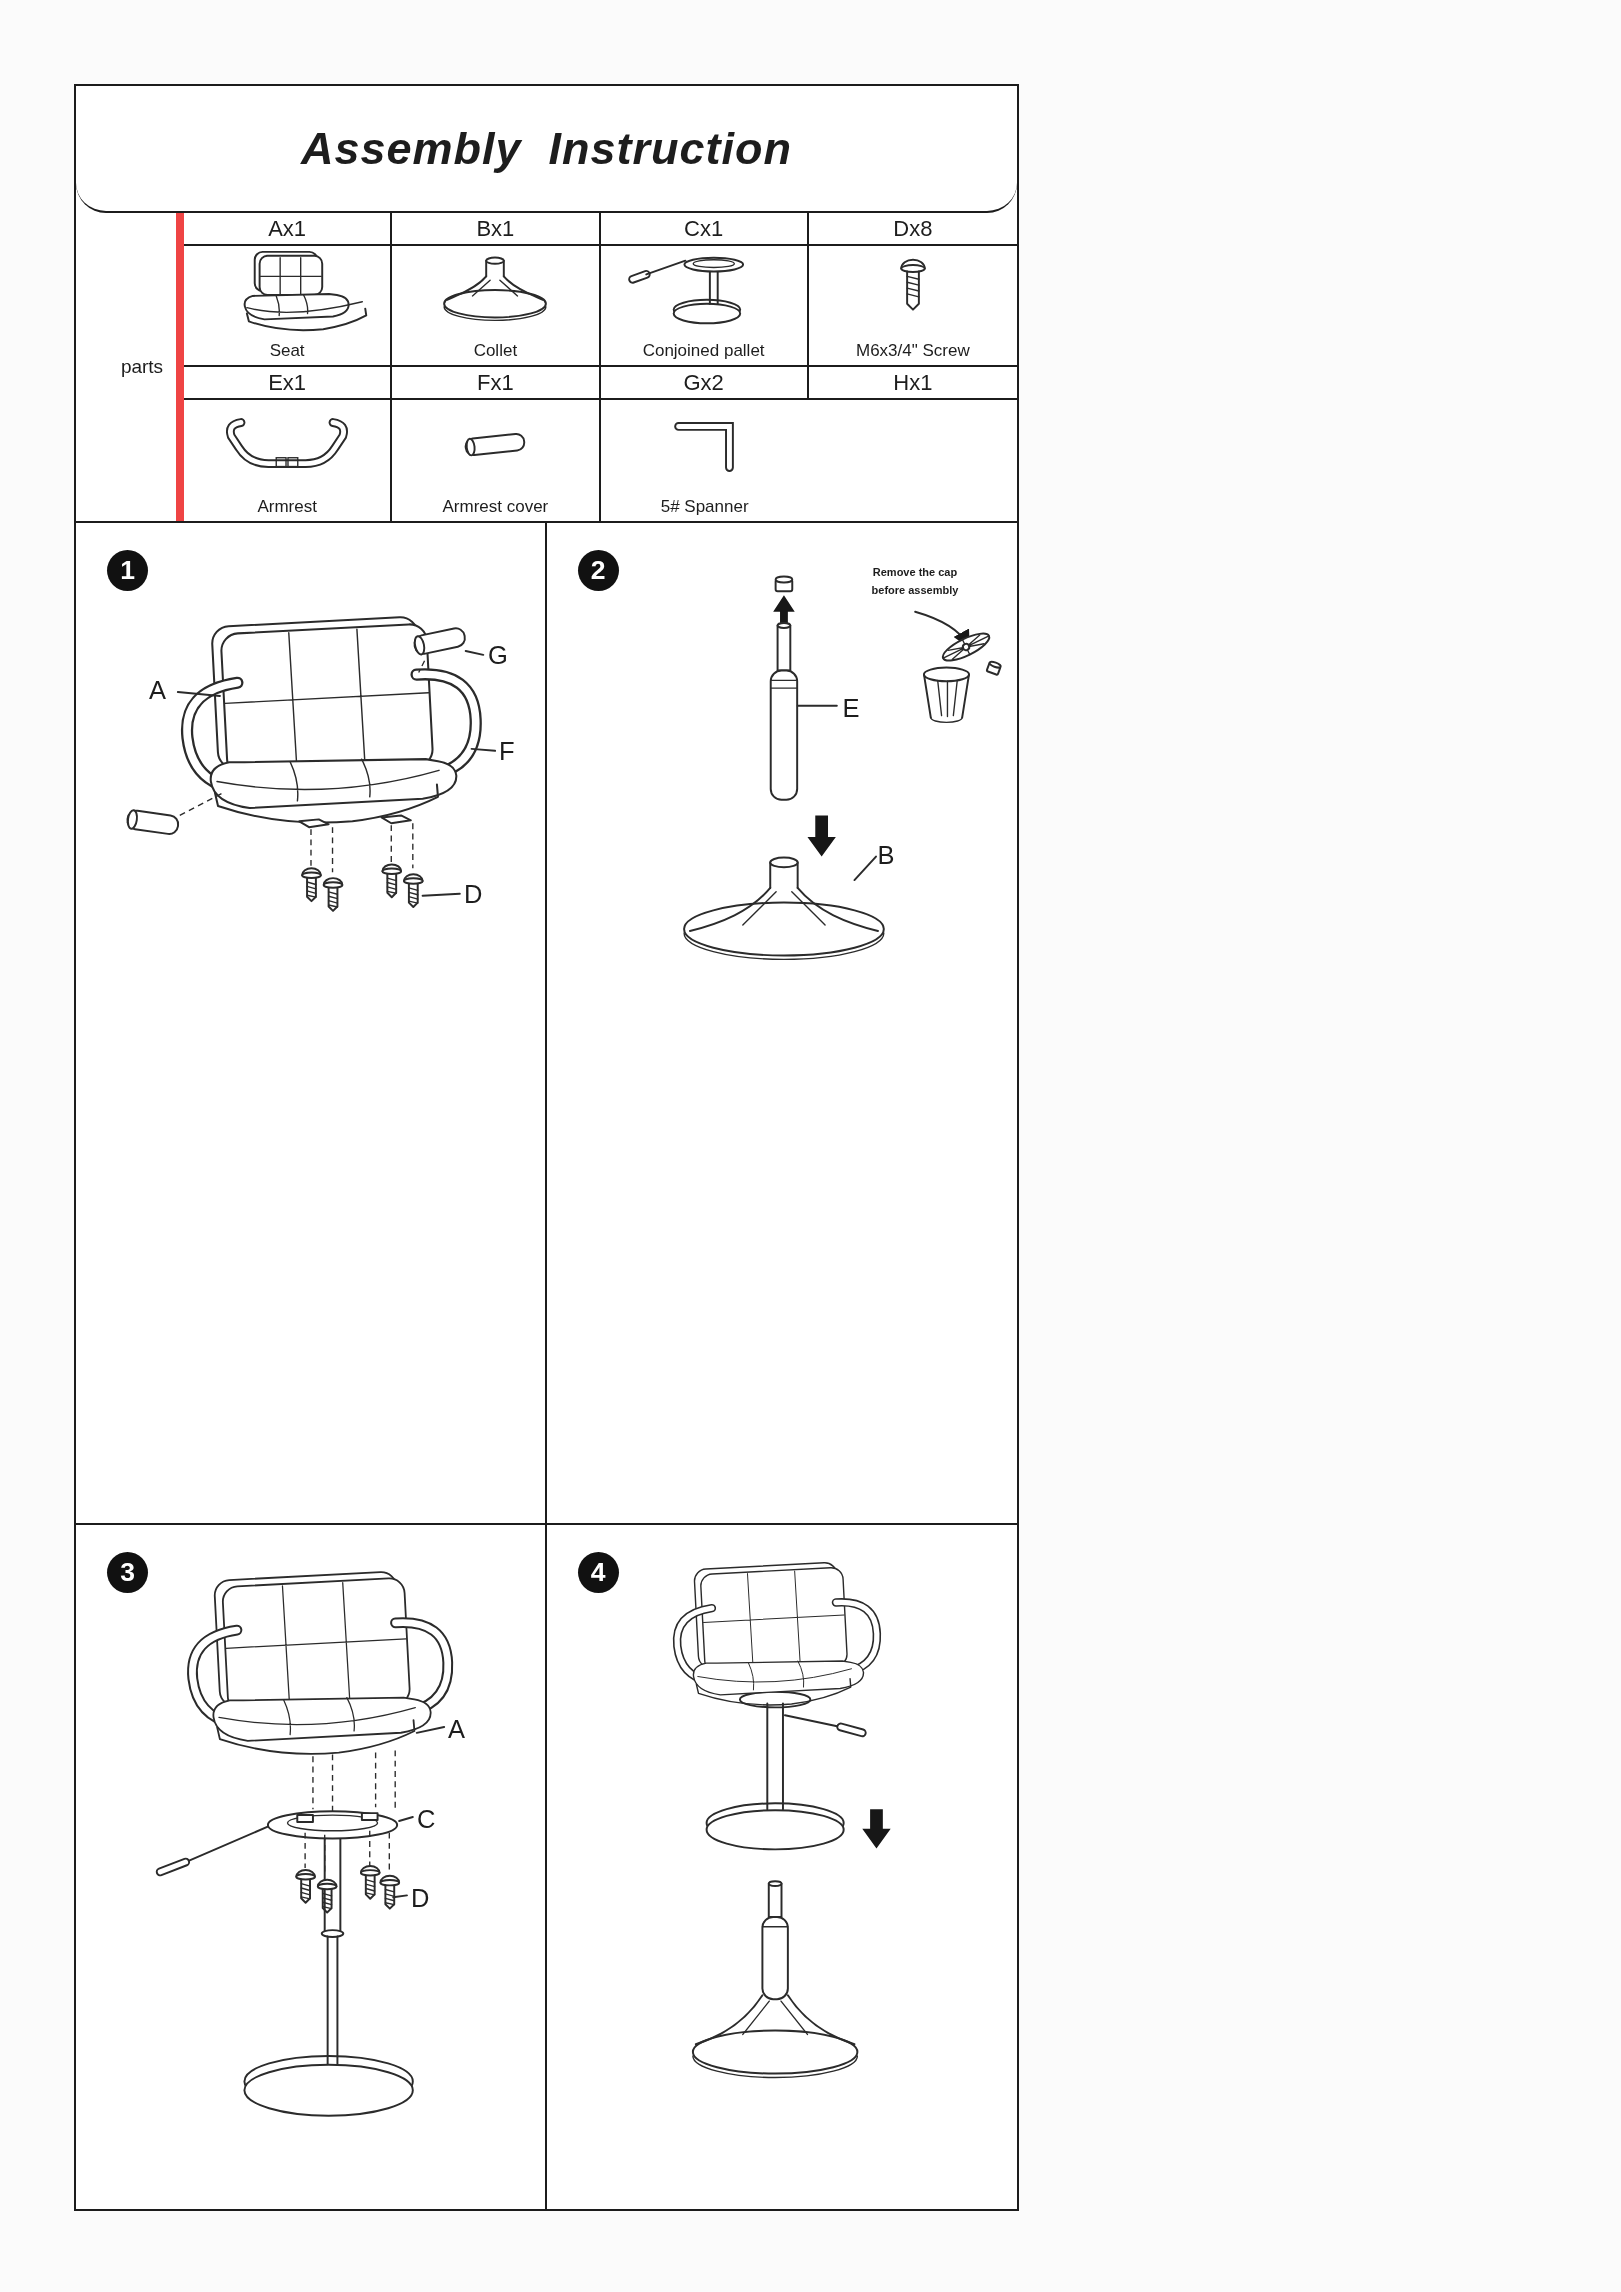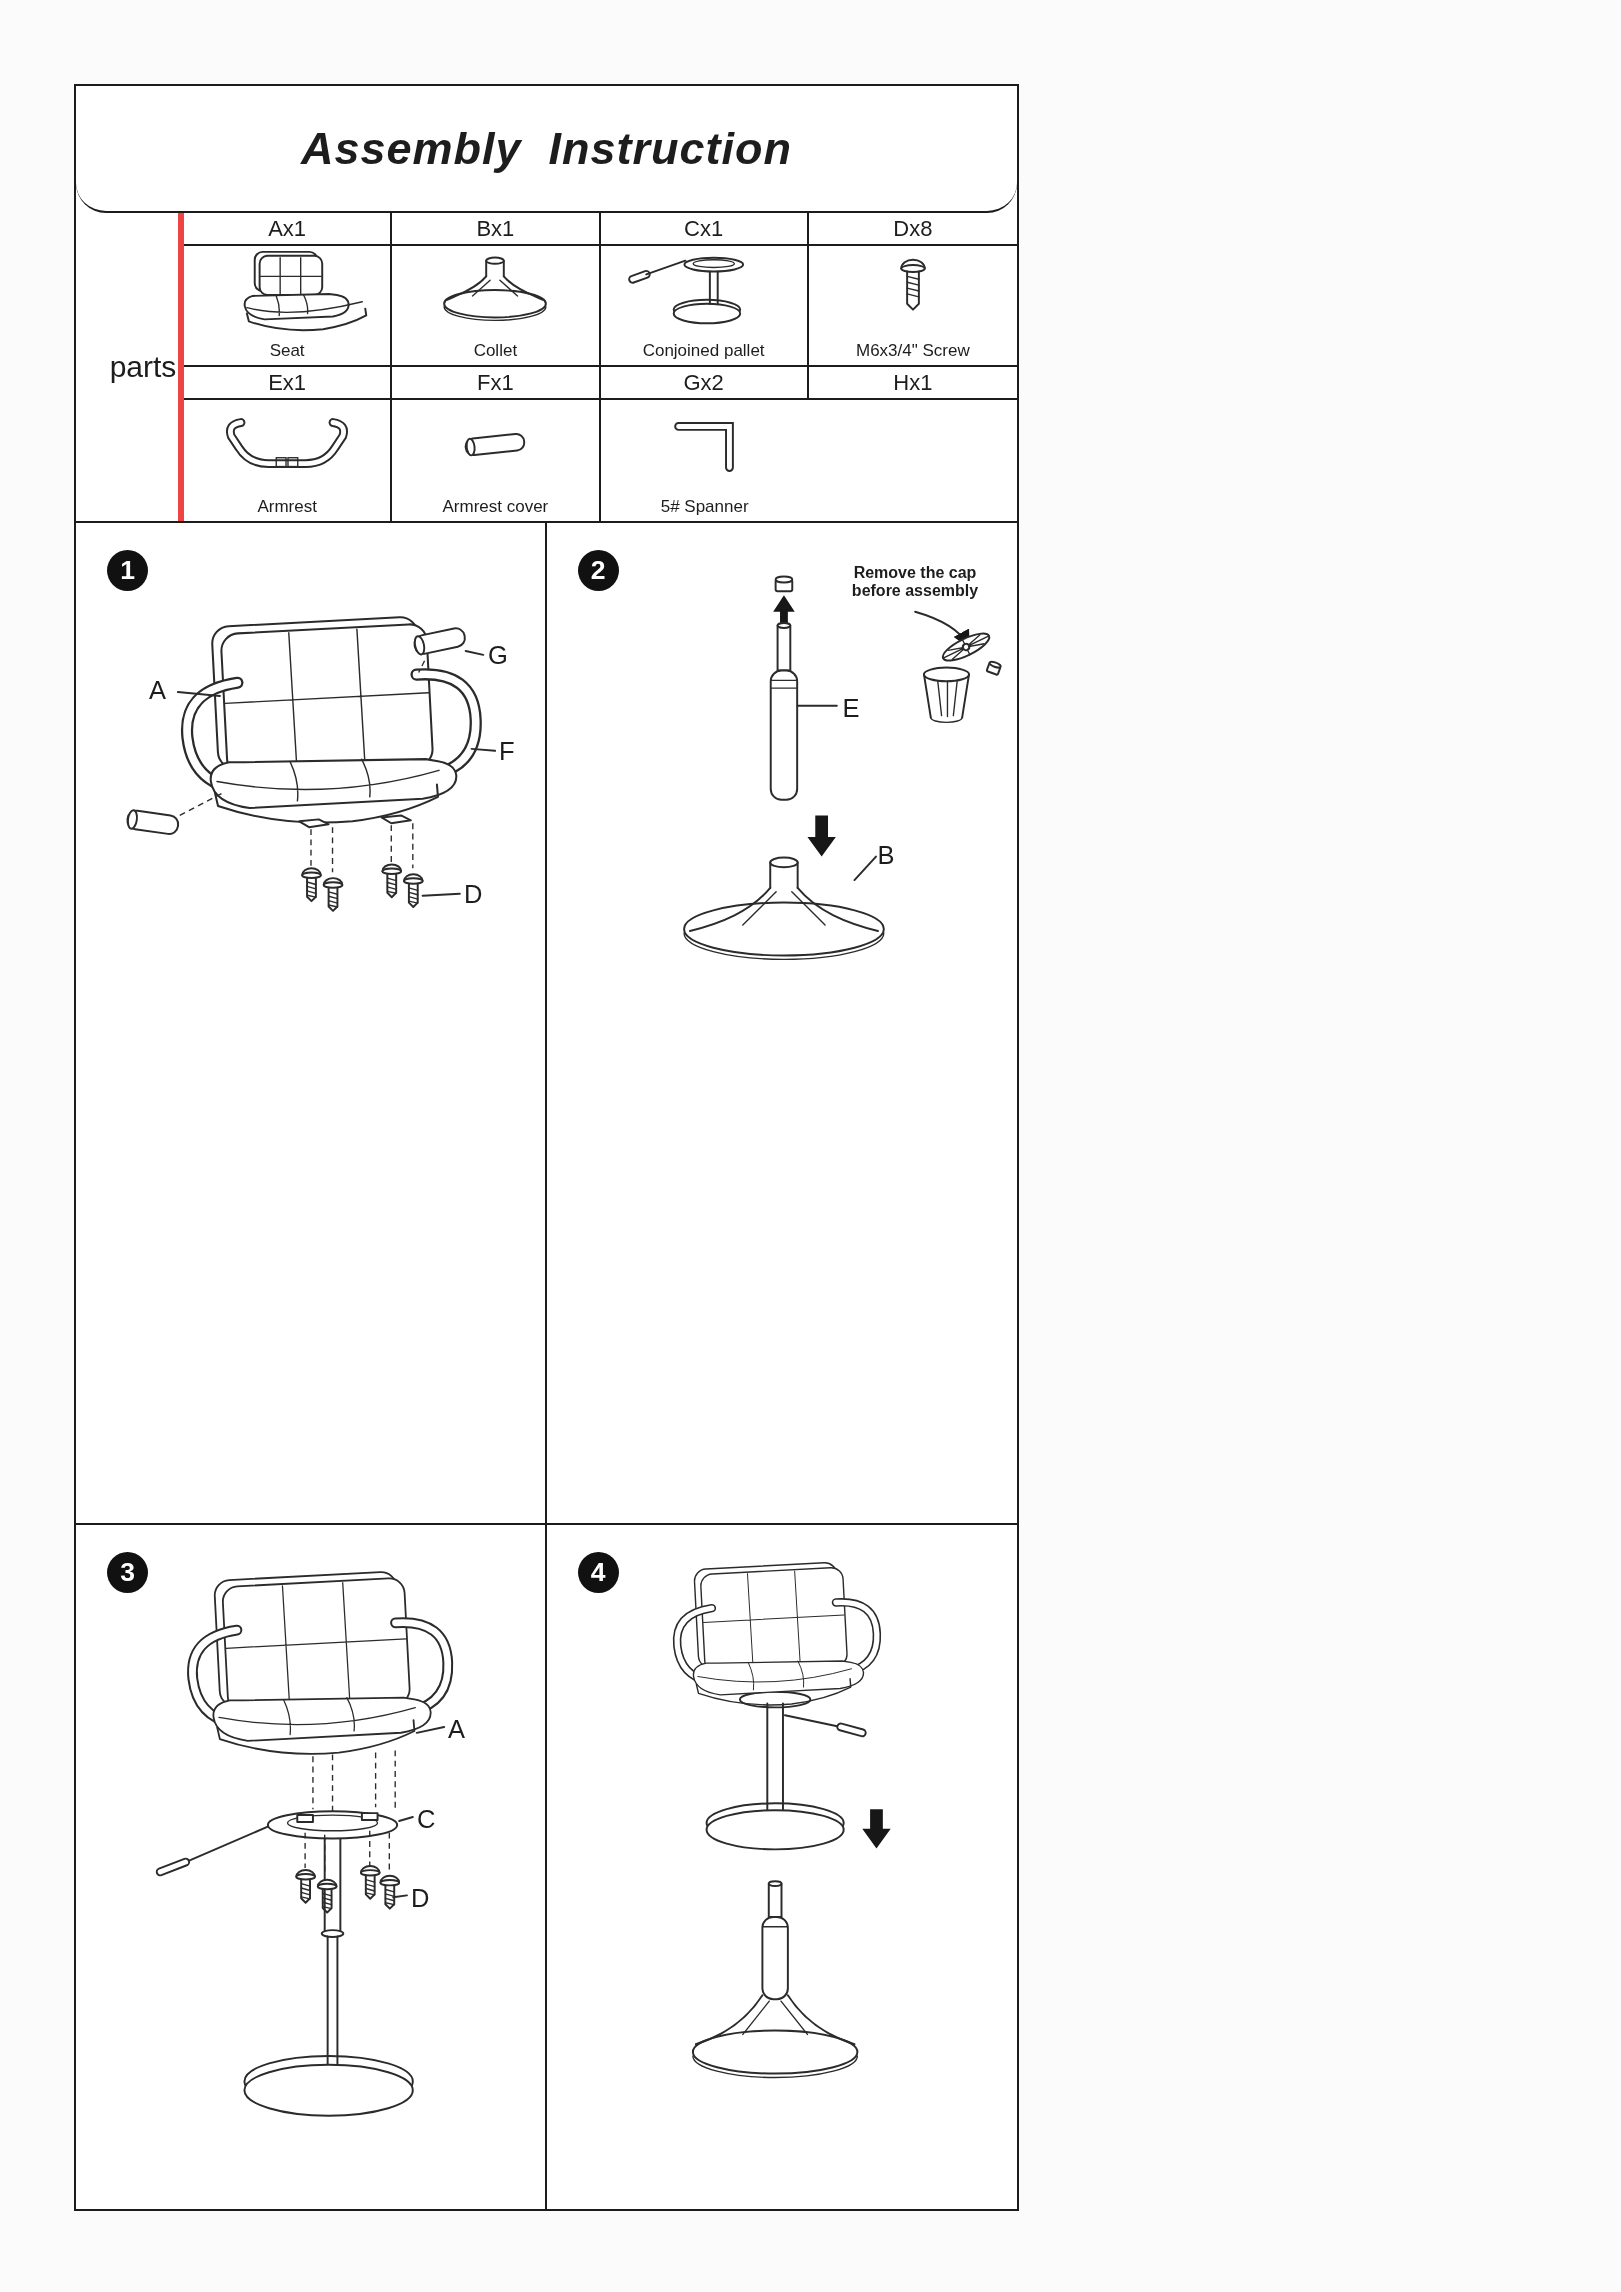--- a/index.html
+++ b/index.html
@@ -20,7 +20,7 @@
     grid-template-rows:33px 121px 33px 121px; border-bottom:2px solid #1c1c1c;
   }
   .pl { grid-column:1; grid-row:1/5; display:flex; align-items:center; justify-content:center;
-        font-size:30px; border-right:6px solid #ef4444;margin-left:32px; }
+        font-size:19px; border-right:8px solid #ef4444;margin-left:32px; }
   .pcode { border-right:2px solid #1c1c1c; border-bottom:2px solid #1c1c1c;
            display:flex; align-items:center; justify-content:center; font-size:22px; }
   .pbody { border-right:2px solid #1c1c1c; position:relative; display:flex; align-items:flex-end; justify-content:center; }

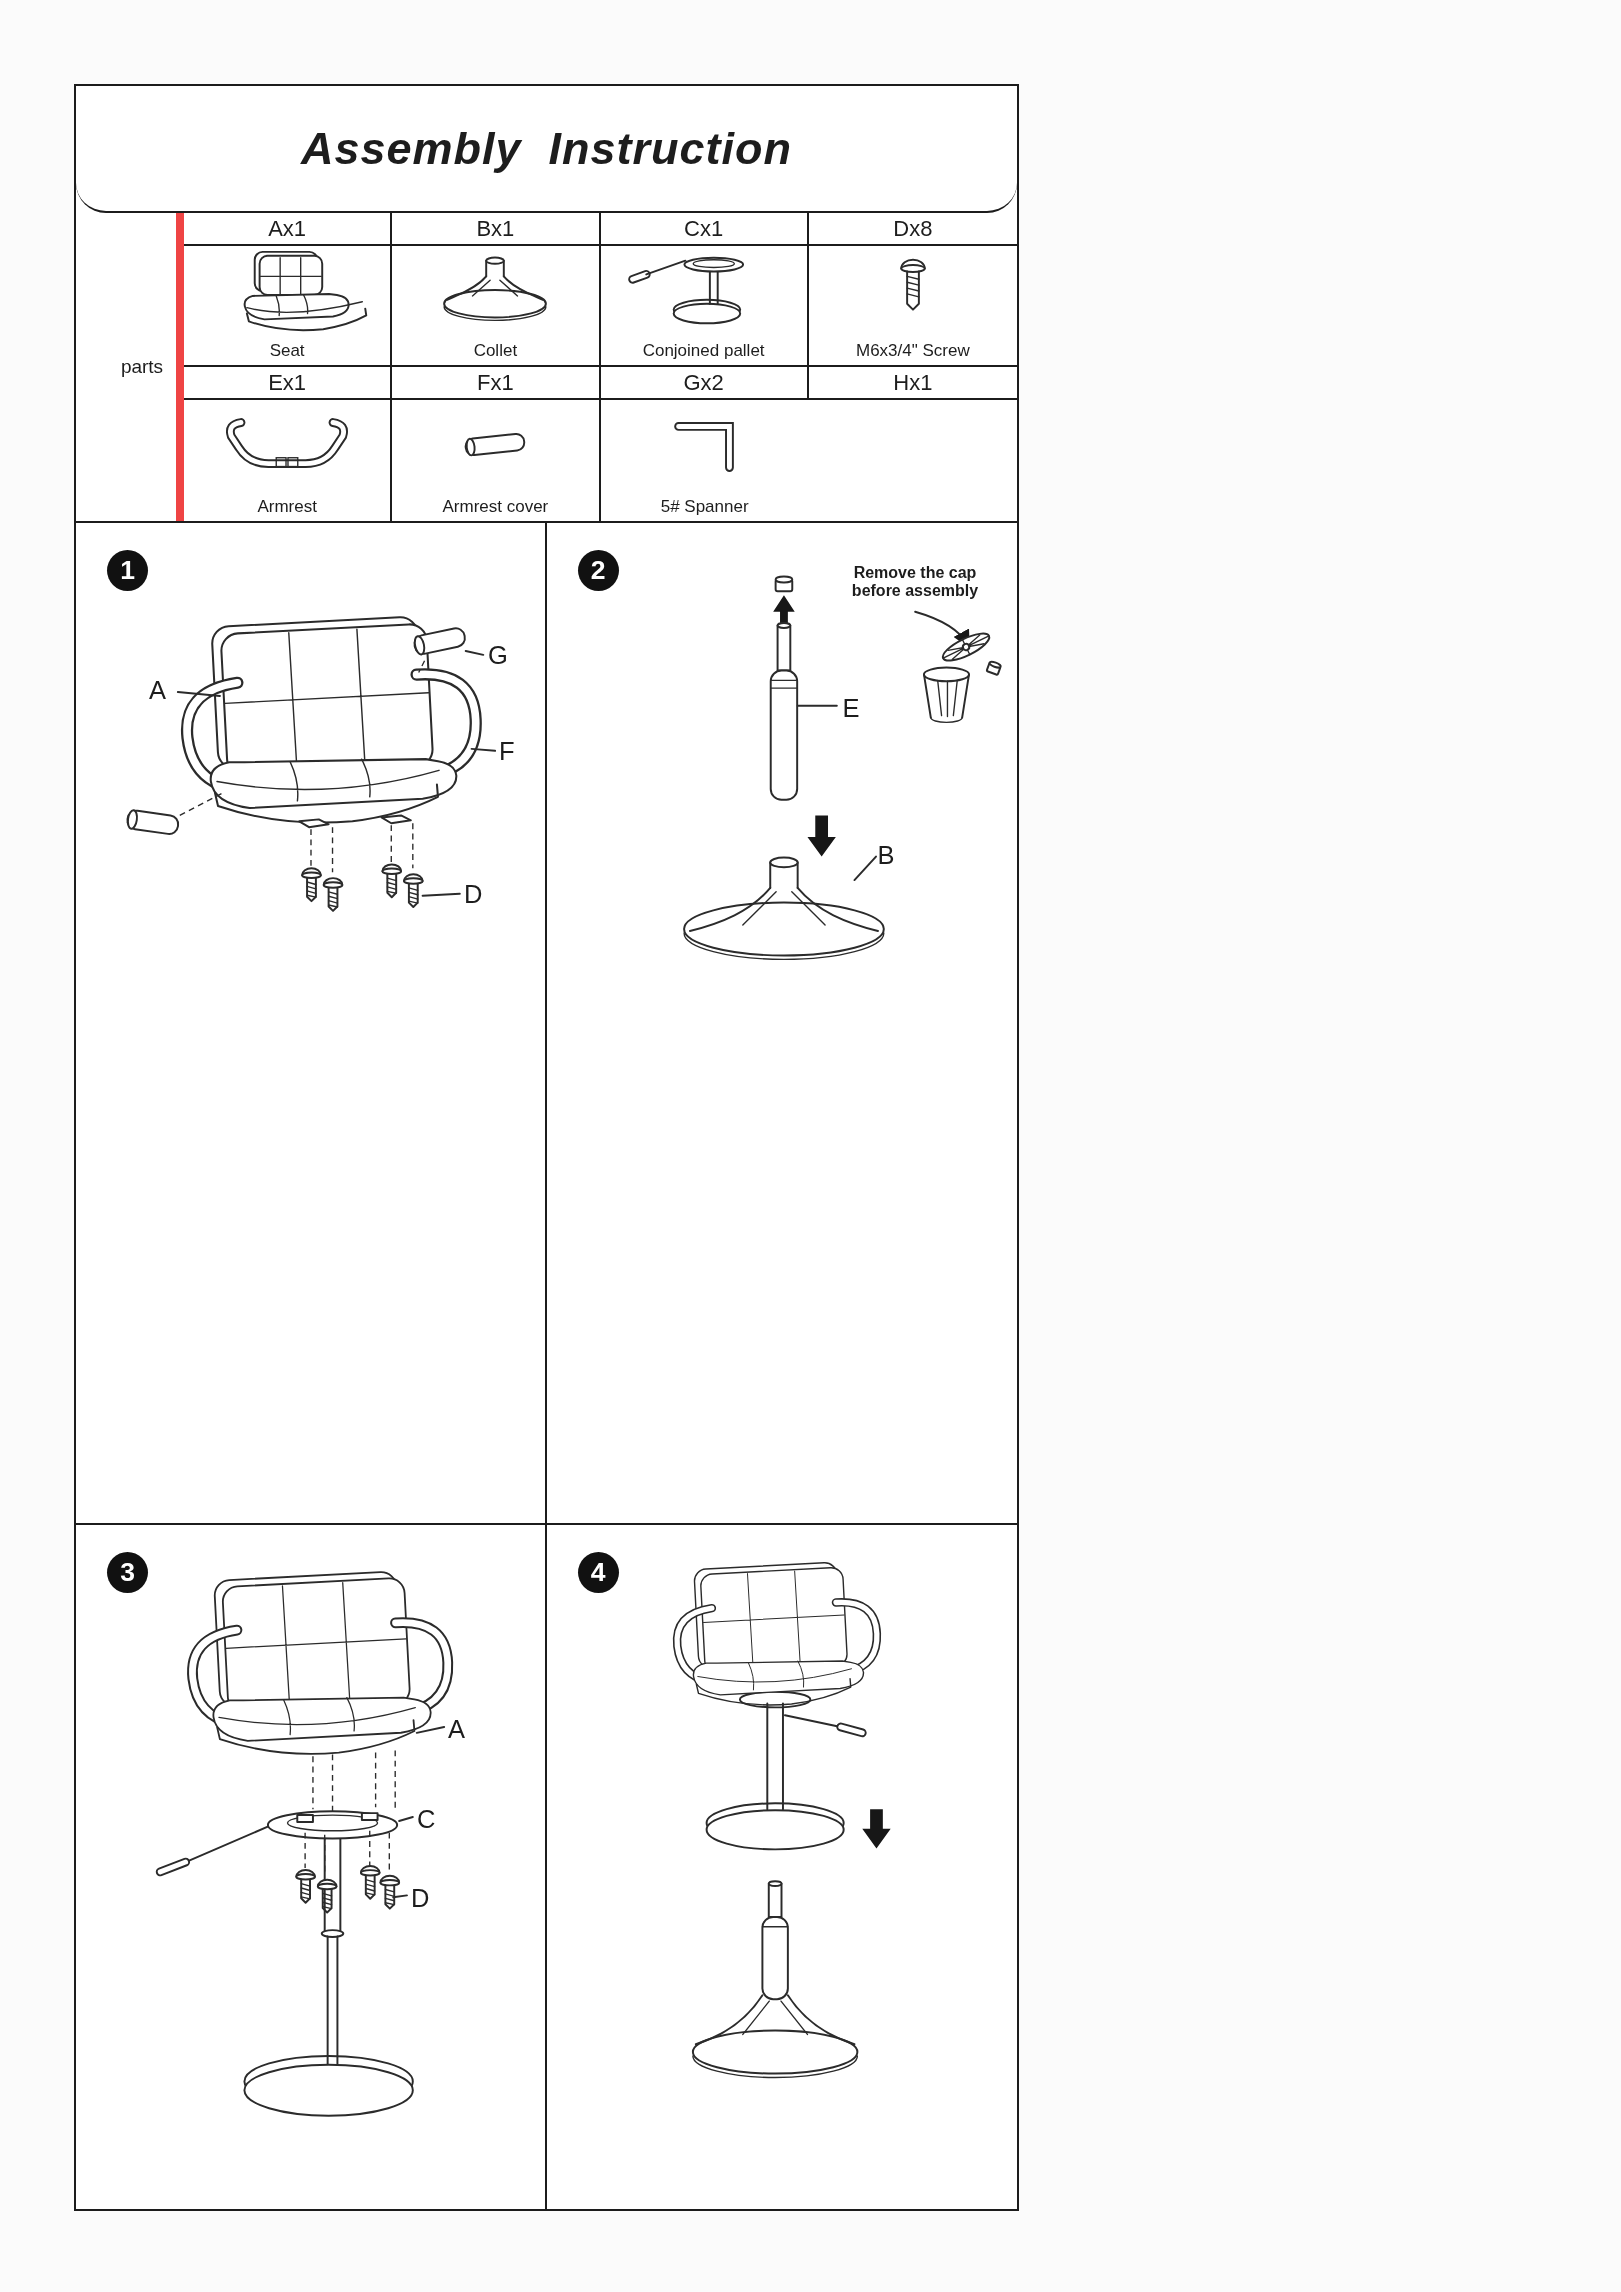--- a/index.html
+++ b/index.html
@@ -38,7 +38,7 @@
            background:#111; color:#fff; display:flex; align-items:center; justify-content:center;
            font-size:26.5px; font-weight:bold; z-index:3; }
   .callout { position:absolute; font-size:25.5px; z-index:3; }
-  .note { position:absolute; left:282px; top:41px; width:173px; font-weight:bold; font-size:16px;
+  .note { position:absolute; left:282px; top:41px; width:173px; font-weight:bold; font-size:11px;
           line-height:17.6px; text-align:center; z-index:3; }
   svg.art { position:absolute; left:0; top:0; }
 

